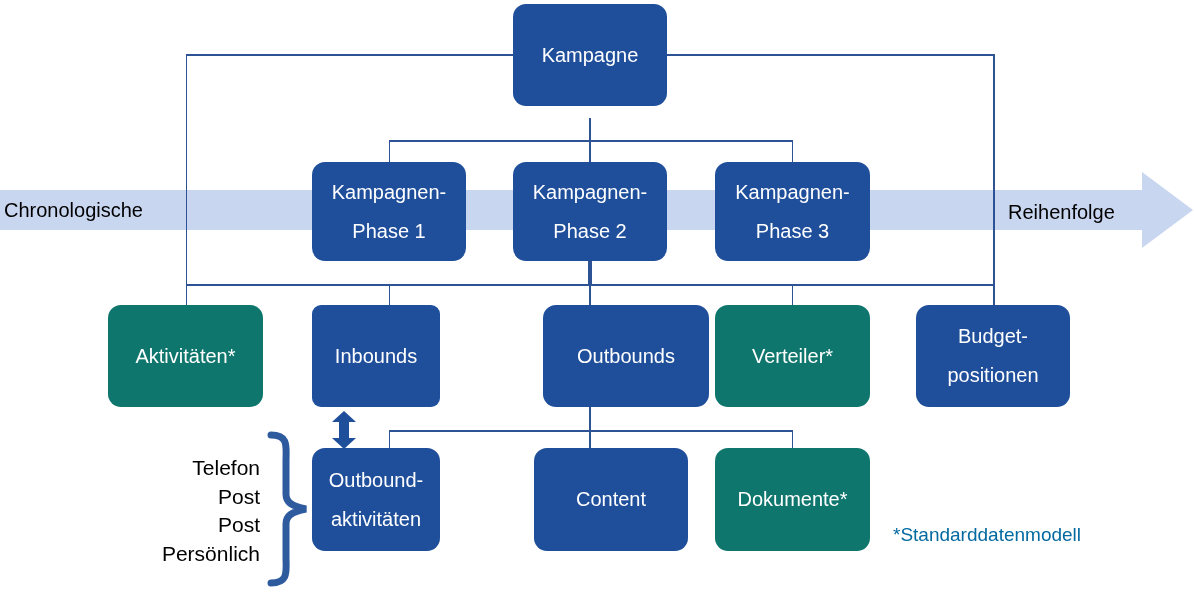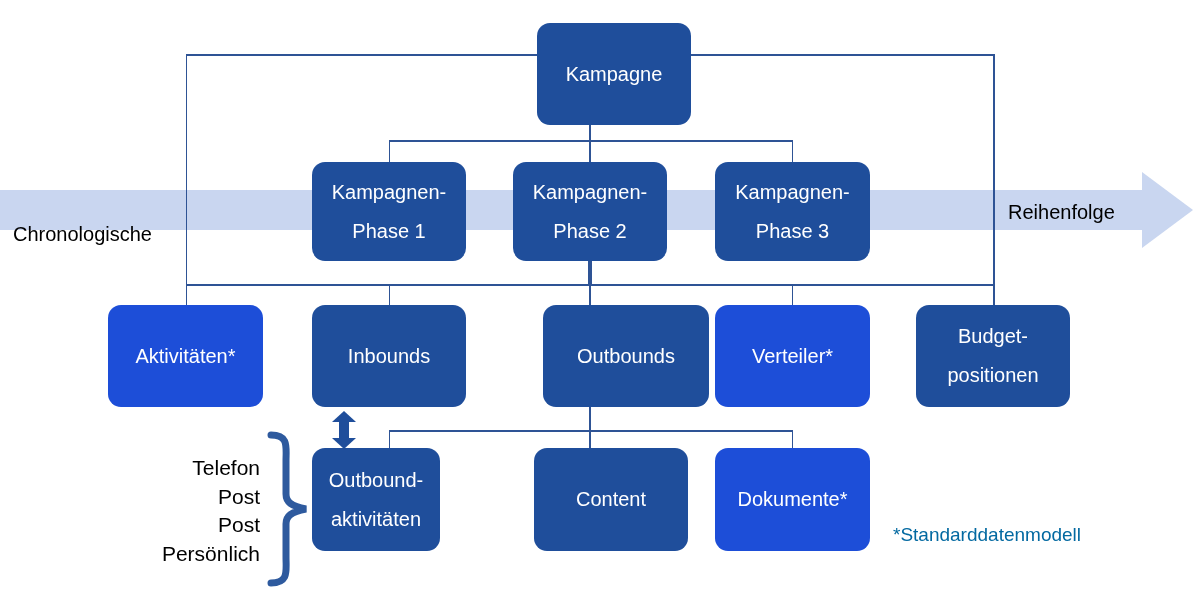--- a/index.html
+++ b/index.html
@@ -70,7 +70,7 @@
   <div class="vline" style="left:589px;top:430px;height:18px;"></div>
   <div class="vline" style="left:791.5px;top:430px;height:18px;"></div>
 
-  <div class="node blue" style="left:513px;top:23px;width:154px;height:102px;margin-left:24px;">Kampagne</div>
+  <div class="node blue" style="left:513px;top:4px;width:154px;height:102px;">Kampagne</div>
 
   <div class="node blue" style="left:312px;top:162px;width:154px;height:99px;">Kampagnen-
 Phase 1</div>

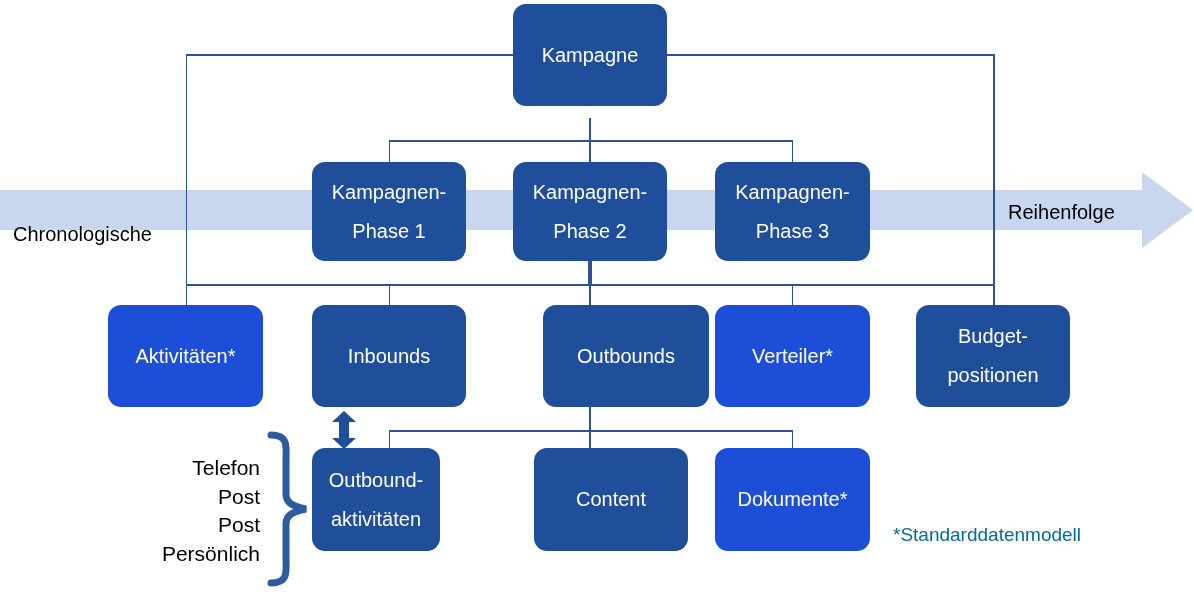--- a/index.html
+++ b/index.html
@@ -45,7 +45,7 @@
 
   <div class="band"></div>
   <div class="band-head"></div>
-  <div class="tl-label" style="left:13px;top:190px;margin-top:24px;">Chronologische</div>
+  <div class="tl-label" style="left:4px;top:190px;">Chronologische</div>
   <div class="tl-label" style="left:1008px;top:192px;">Reihenfolge</div>
 
   <div class="hline" style="left:186px;top:54px;width:808px;"></div>

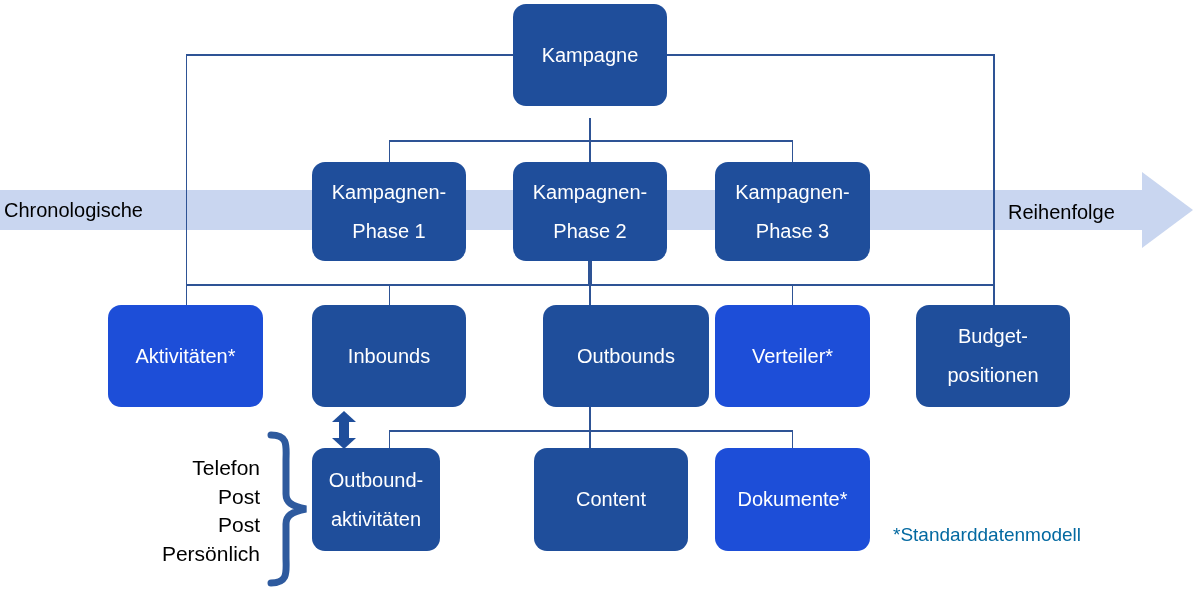--- a/index.html
+++ b/index.html
@@ -23,7 +23,7 @@
     color:#ffffff;font-size:20px;line-height:1.95;white-space:pre-line;
   }
   .blue{background:#1F4E9B;}
-  .yellow{background:#1d4ed8;}
+  .yellow{background:#0f766e;}
   
   .dblarrow{position:absolute;left:332px;top:411px;width:24px;height:38px;z-index:2;}
   .dblarrow .shaft{position:absolute;left:7px;top:9px;width:10px;height:20px;background:#1F4E9B;}

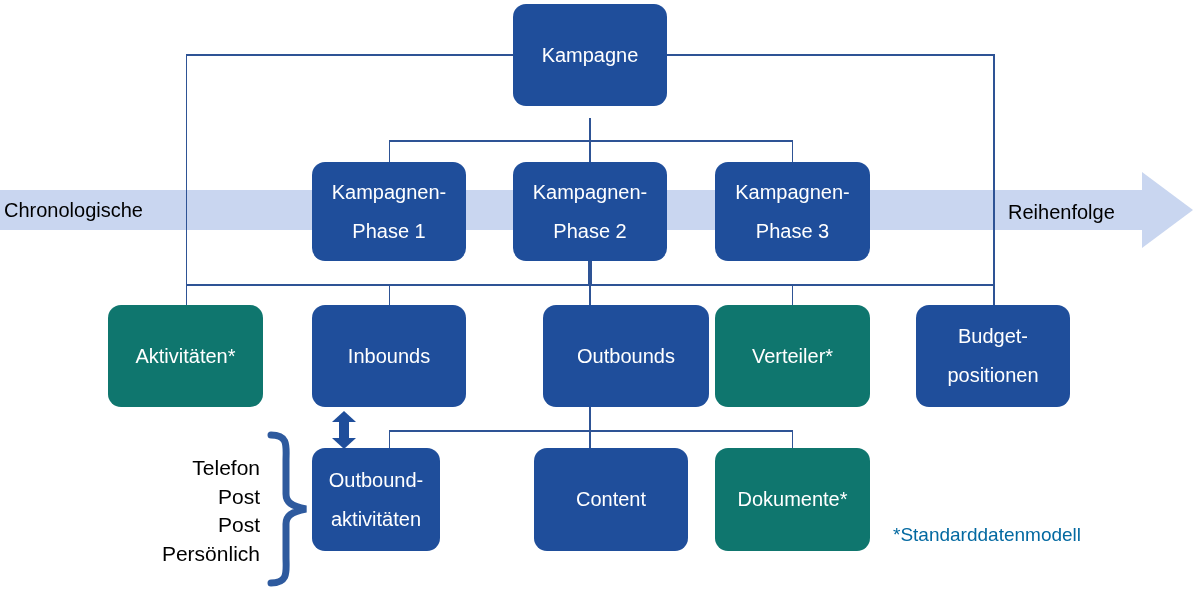--- a/index.html
+++ b/index.html
@@ -80,7 +80,7 @@
 Phase 3</div>
 
   <div class="node yellow" style="left:108px;top:305px;width:155px;height:102px;">Aktivitäten*</div>
-  <div class="node blue" style="left:312px;top:305px;width:154px;height:102px;">Inbounds</div>
+  <div class="node blue" style="left:312px;top:305px;width:128px;height:102px;border-radius:9px;">Inbounds</div>
   <div class="node blue" style="left:543px;top:305px;width:166px;height:102px;">Outbounds</div>
   <div class="node blue" style="left:916px;top:305px;width:154px;height:102px;">Budget-
 positionen</div>

